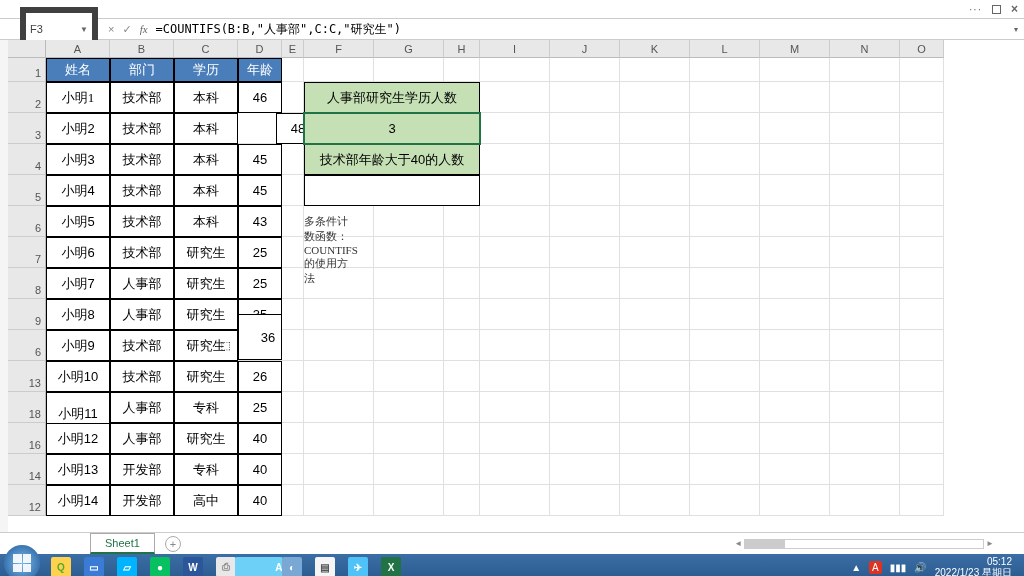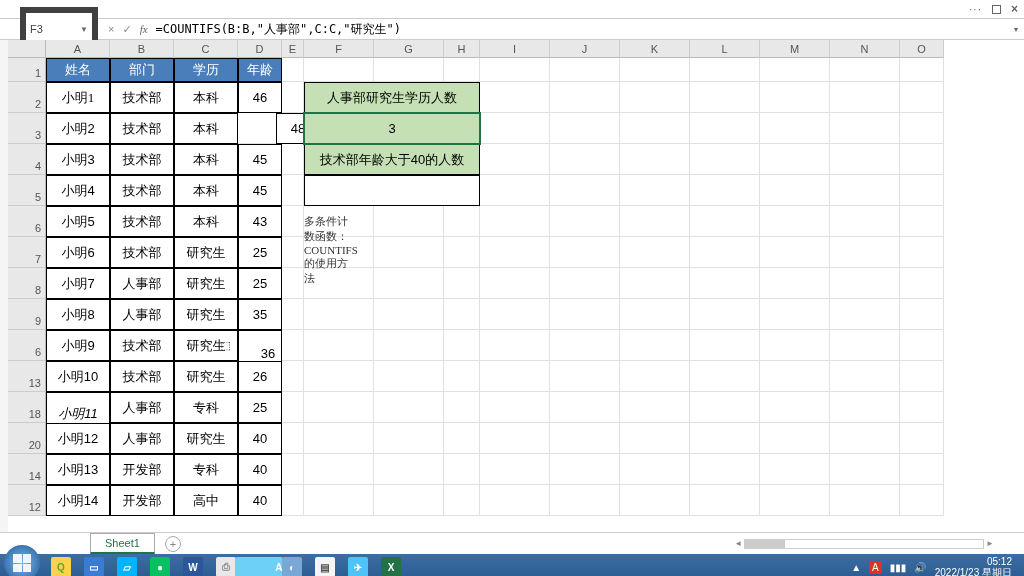--- a/index.html
+++ b/index.html
@@ -373,7 +373,7 @@
       <div class="cell data-cell" style="left: 0px; top: 272px; width: 64px; height: 31px;">小明9</div>
       <div class="cell data-cell" style="left: 64px; top: 272px; width: 64px; height: 31px;">技术部</div>
       <div class="cell data-cell" style="left: 128px; top: 272px; width: 64px; height: 31px; position: absolute;">研究生<span class="cursor" style="position: absolute; right: 6px; top: 8px;">⬚</span></div>
-      <div class="cell data-cell" style="left: 192px; top: 272px; width: 44px; height: 46px; padding-left: 16px;">36</div>
+      <div class="cell data-cell" style="left: 192px; top: 256px; width: 44px; height: 46px; padding-left: 16px;">36</div>
       <div class="cell data-cell" style="left: 0px; top: 303px; width: 64px; height: 31px;">小明10</div>
       <div class="cell data-cell" style="left: 64px; top: 303px; width: 64px; height: 31px;">技术部</div>
       <div class="cell data-cell" style="left: 128px; top: 303px; width: 64px; height: 31px;">研究生</div>

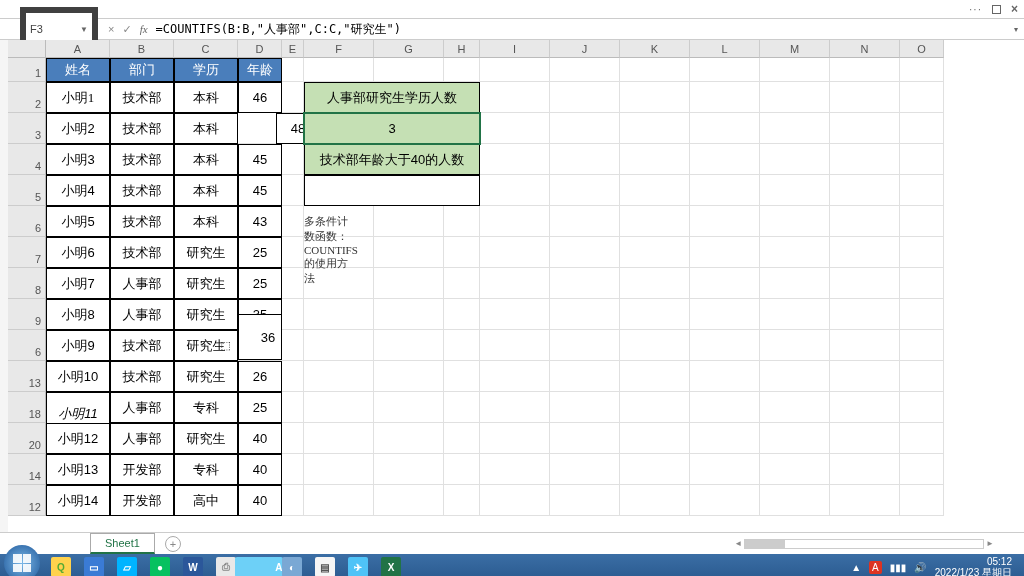--- a/index.html
+++ b/index.html
@@ -378,7 +378,7 @@
       <div class="cell data-cell" style="left: 64px; top: 303px; width: 64px; height: 31px;">技术部</div>
       <div class="cell data-cell" style="left: 128px; top: 303px; width: 64px; height: 31px;">研究生</div>
       <div class="cell data-cell" style="left: 192px; top: 303px; width: 44px; height: 31px;">26</div>
-      <div class="cell data-cell" style="left: 0px; top: 334px; width: 64px; height: 43px; font-style: italic;">小明11</div>
+      <div class="cell data-cell" style="left: 0px; top: 334px; width: 64px; height: 43px;">小明11</div>
       <div class="cell data-cell" style="left: 64px; top: 334px; width: 64px; height: 31px;">人事部</div>
       <div class="cell data-cell" style="left: 128px; top: 334px; width: 64px; height: 31px;">专科</div>
       <div class="cell data-cell" style="left: 192px; top: 334px; width: 44px; height: 31px;">25</div>

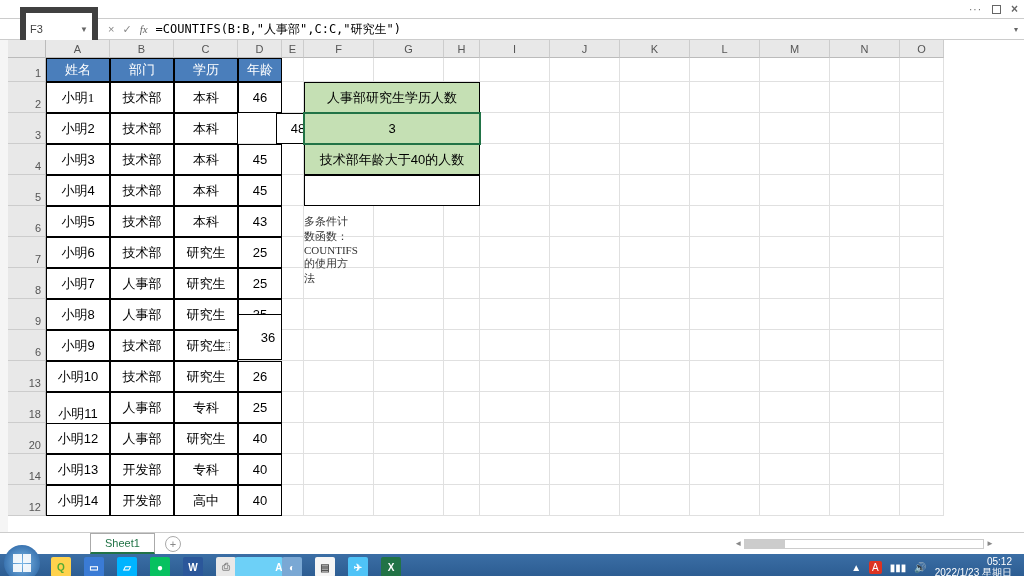--- a/index.html
+++ b/index.html
@@ -104,7 +104,7 @@
       <div class="rh" style="height: 31px;">6</div>
       <div class="rh" style="height: 31px;">13</div>
       <div class="rh" style="height: 31px;">18</div>
-      <div class="rh" style="height: 31px;">20</div>
+      <div class="rh" style="height: 31px;">16</div>
       <div class="rh" style="height: 31px;">14</div>
       <div class="rh" style="height: 31px;">12</div>
     </div>

